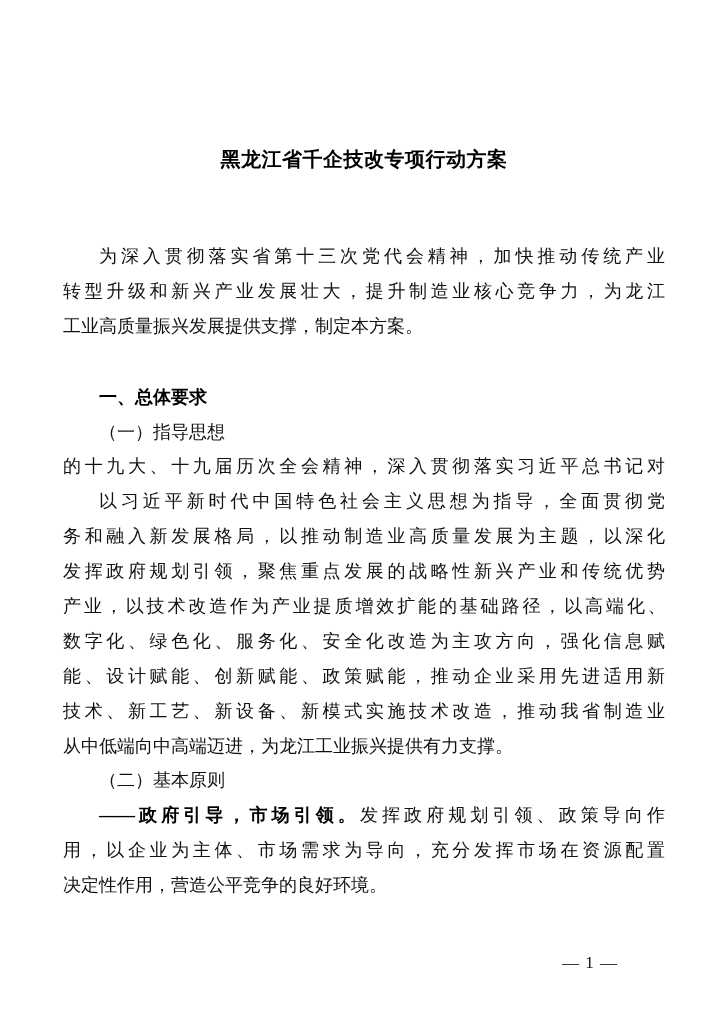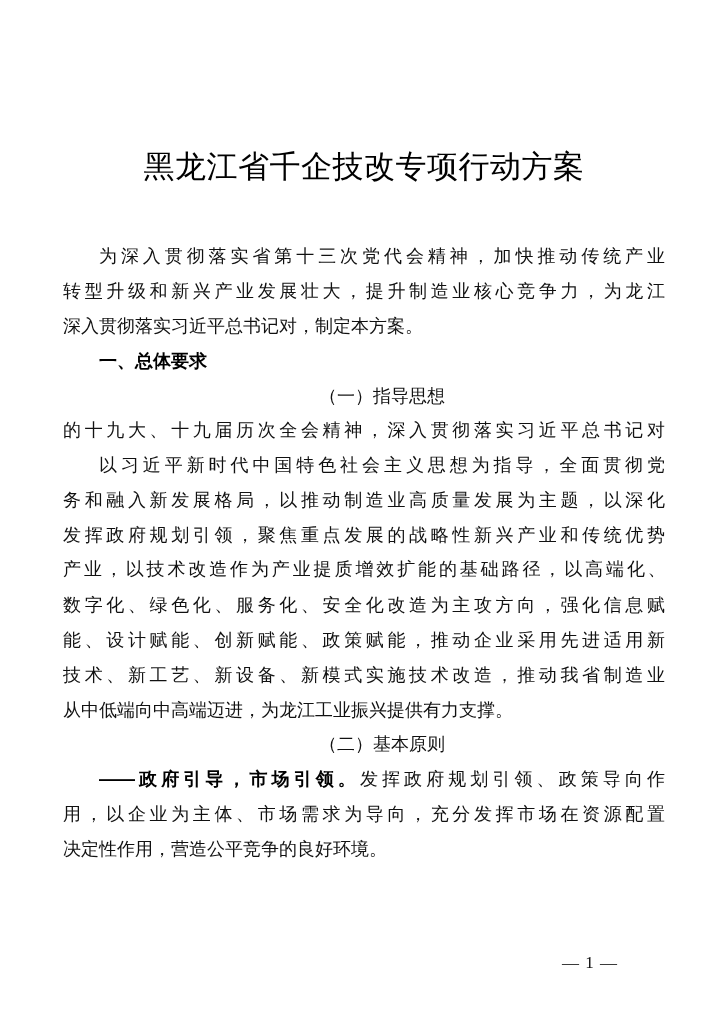--- a/index.html
+++ b/index.html
@@ -19,8 +19,8 @@
     margin: 0;
     text-align: center;
     font-family: "Liberation Serif", "DejaVu Serif", serif;
-    font-weight: normal;
-    font-size: 31px;
+    font-weight: bold;
+    font-size: 20px;
     letter-spacing: 0.5px;
     color: #000;
   }

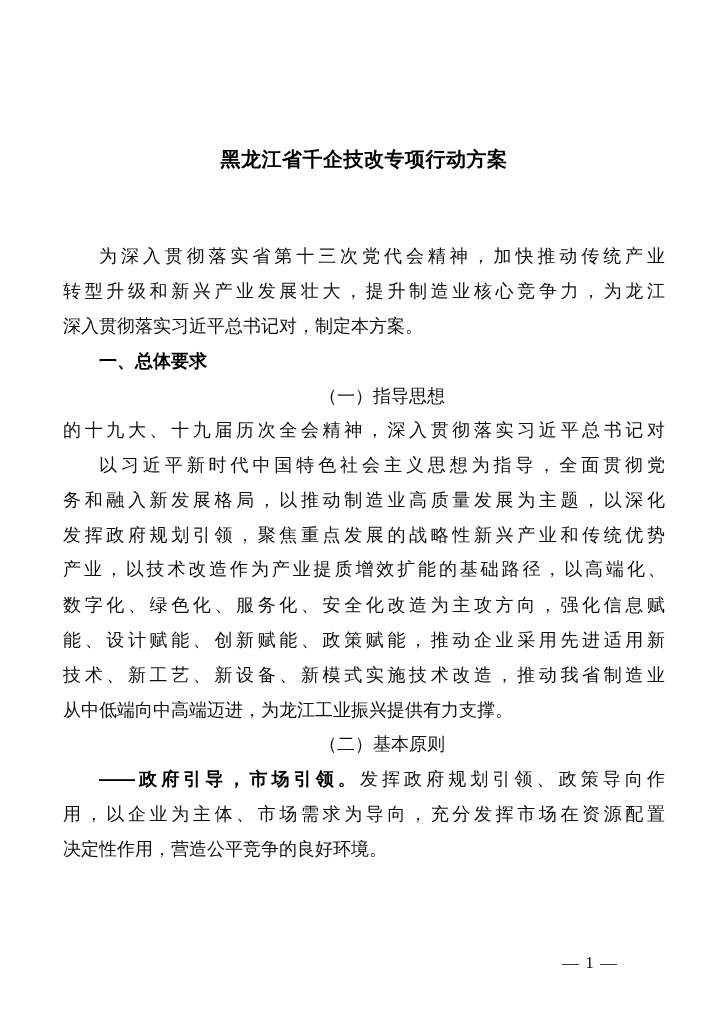--- a/index.html
+++ b/index.html
@@ -82,7 +82,7 @@
 
     <div class="ln jf indent">为深入贯彻落实省第十三次党代会精神，加快推动传统产业</div>
     <div class="ln jf">转型升级和新兴产业发展壮大，提升制造业核心竞争力，为龙江</div>
-    <div class="ln">深入贯彻落实习近平总书记对，制定本方案。</div>
+    <div class="ln">工业高质量振兴发展提供支撑，制定本方案。</div>
 
     <div class="ln h1">一、总体要求</div>
     <div class="ln h2">（一）指导思想</div>

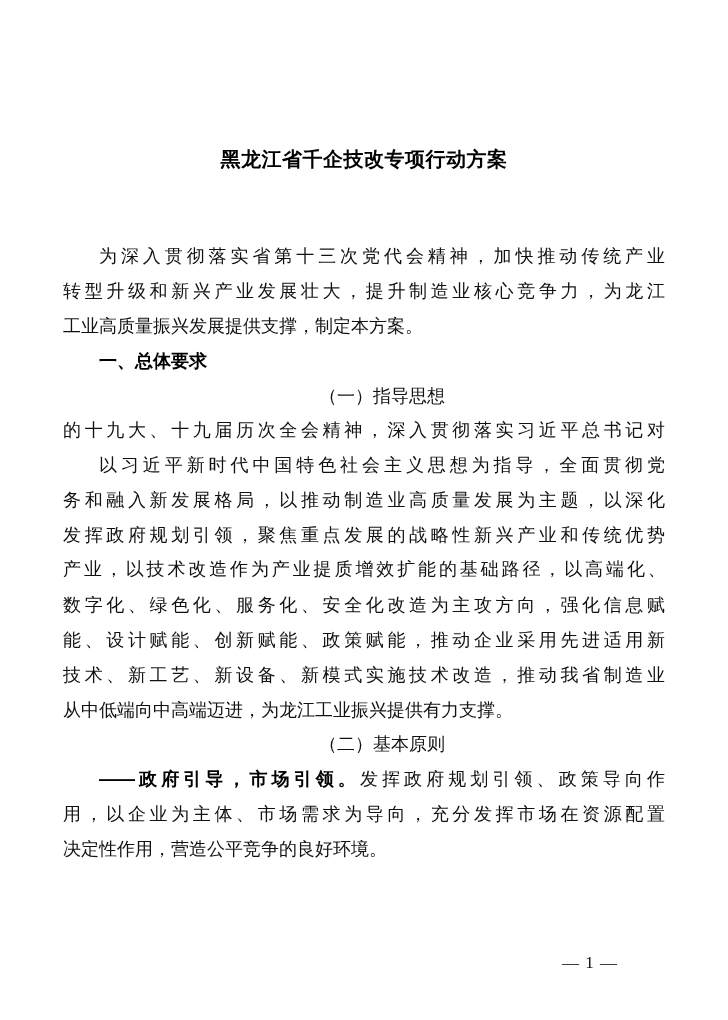--- a/index.html
+++ b/index.html
@@ -51,6 +51,7 @@
     font-weight: bold;
     text-indent: 2em;
     color: #000;
+    margin-top: 36px;
   }
   .h2 {
     text-indent: 2em;

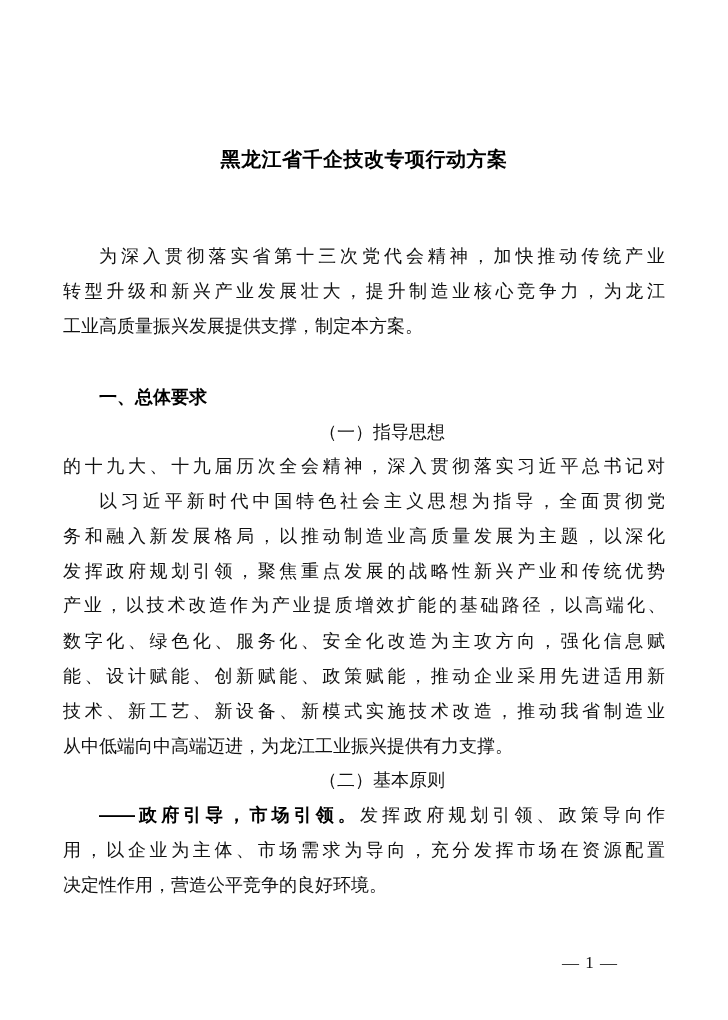--- a/index.html
+++ b/index.html
@@ -55,7 +55,6 @@
   }
   .h2 {
     text-indent: 2em;
-    text-align: center;
   }
   .lead {
     font-family: Liberation Sans, sans-serif;

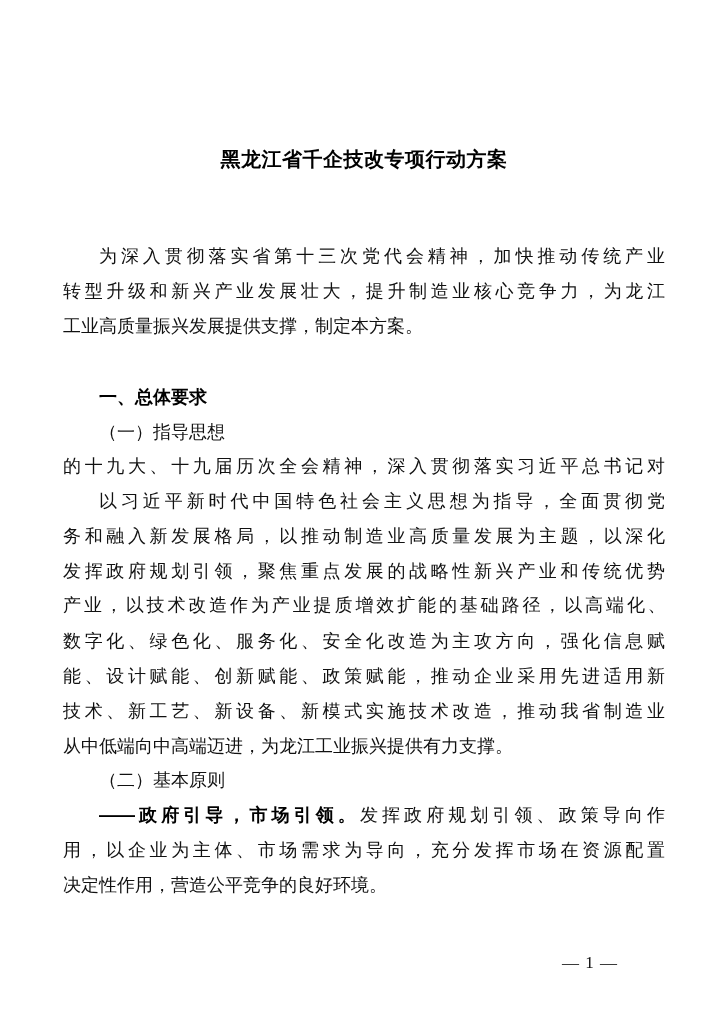--- a/index.html
+++ b/index.html
@@ -45,7 +45,7 @@
     text-align-last: justify;
   }
   .indent { text-indent: 2em; }
-  .tight { letter-spacing: -0.78px; font-family: Liberation Mono, monospace; }
+  .tight { letter-spacing: -0.78px; }
   .h1 {
     font-family: "Liberation Sans", "DejaVu Sans", sans-serif;
     font-weight: bold;

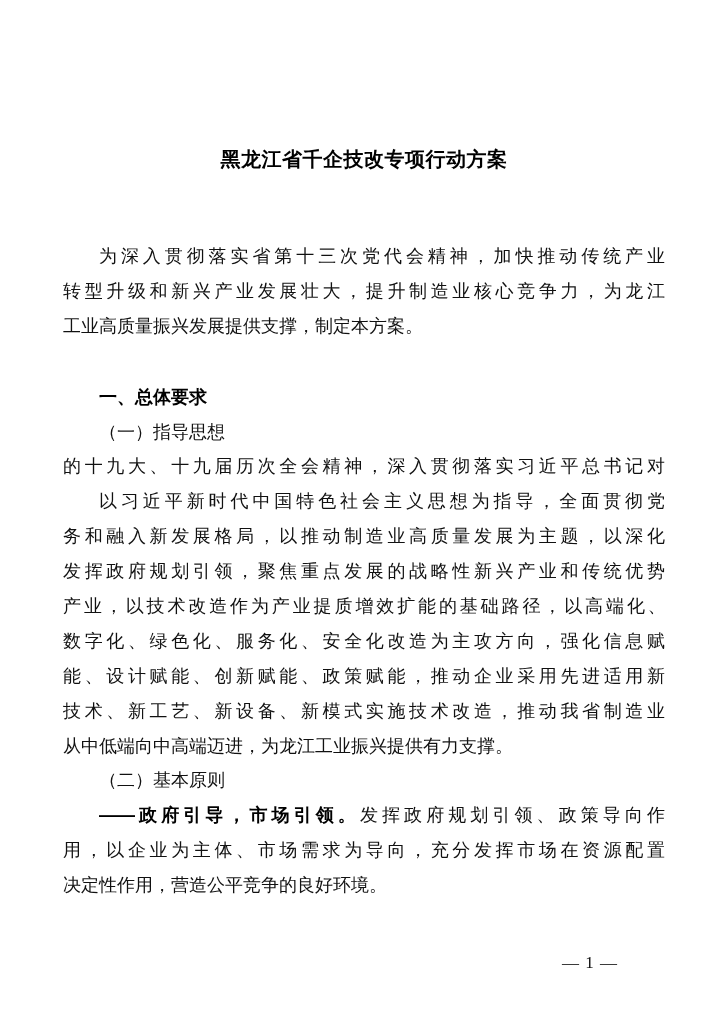--- a/index.html
+++ b/index.html
@@ -57,7 +57,7 @@
     text-indent: 2em;
   }
   .lead {
-    font-family: Liberation Sans, sans-serif;
+    font-family: Liberation Serif, serif;
     font-weight: bold;
     color: #000;
   }

